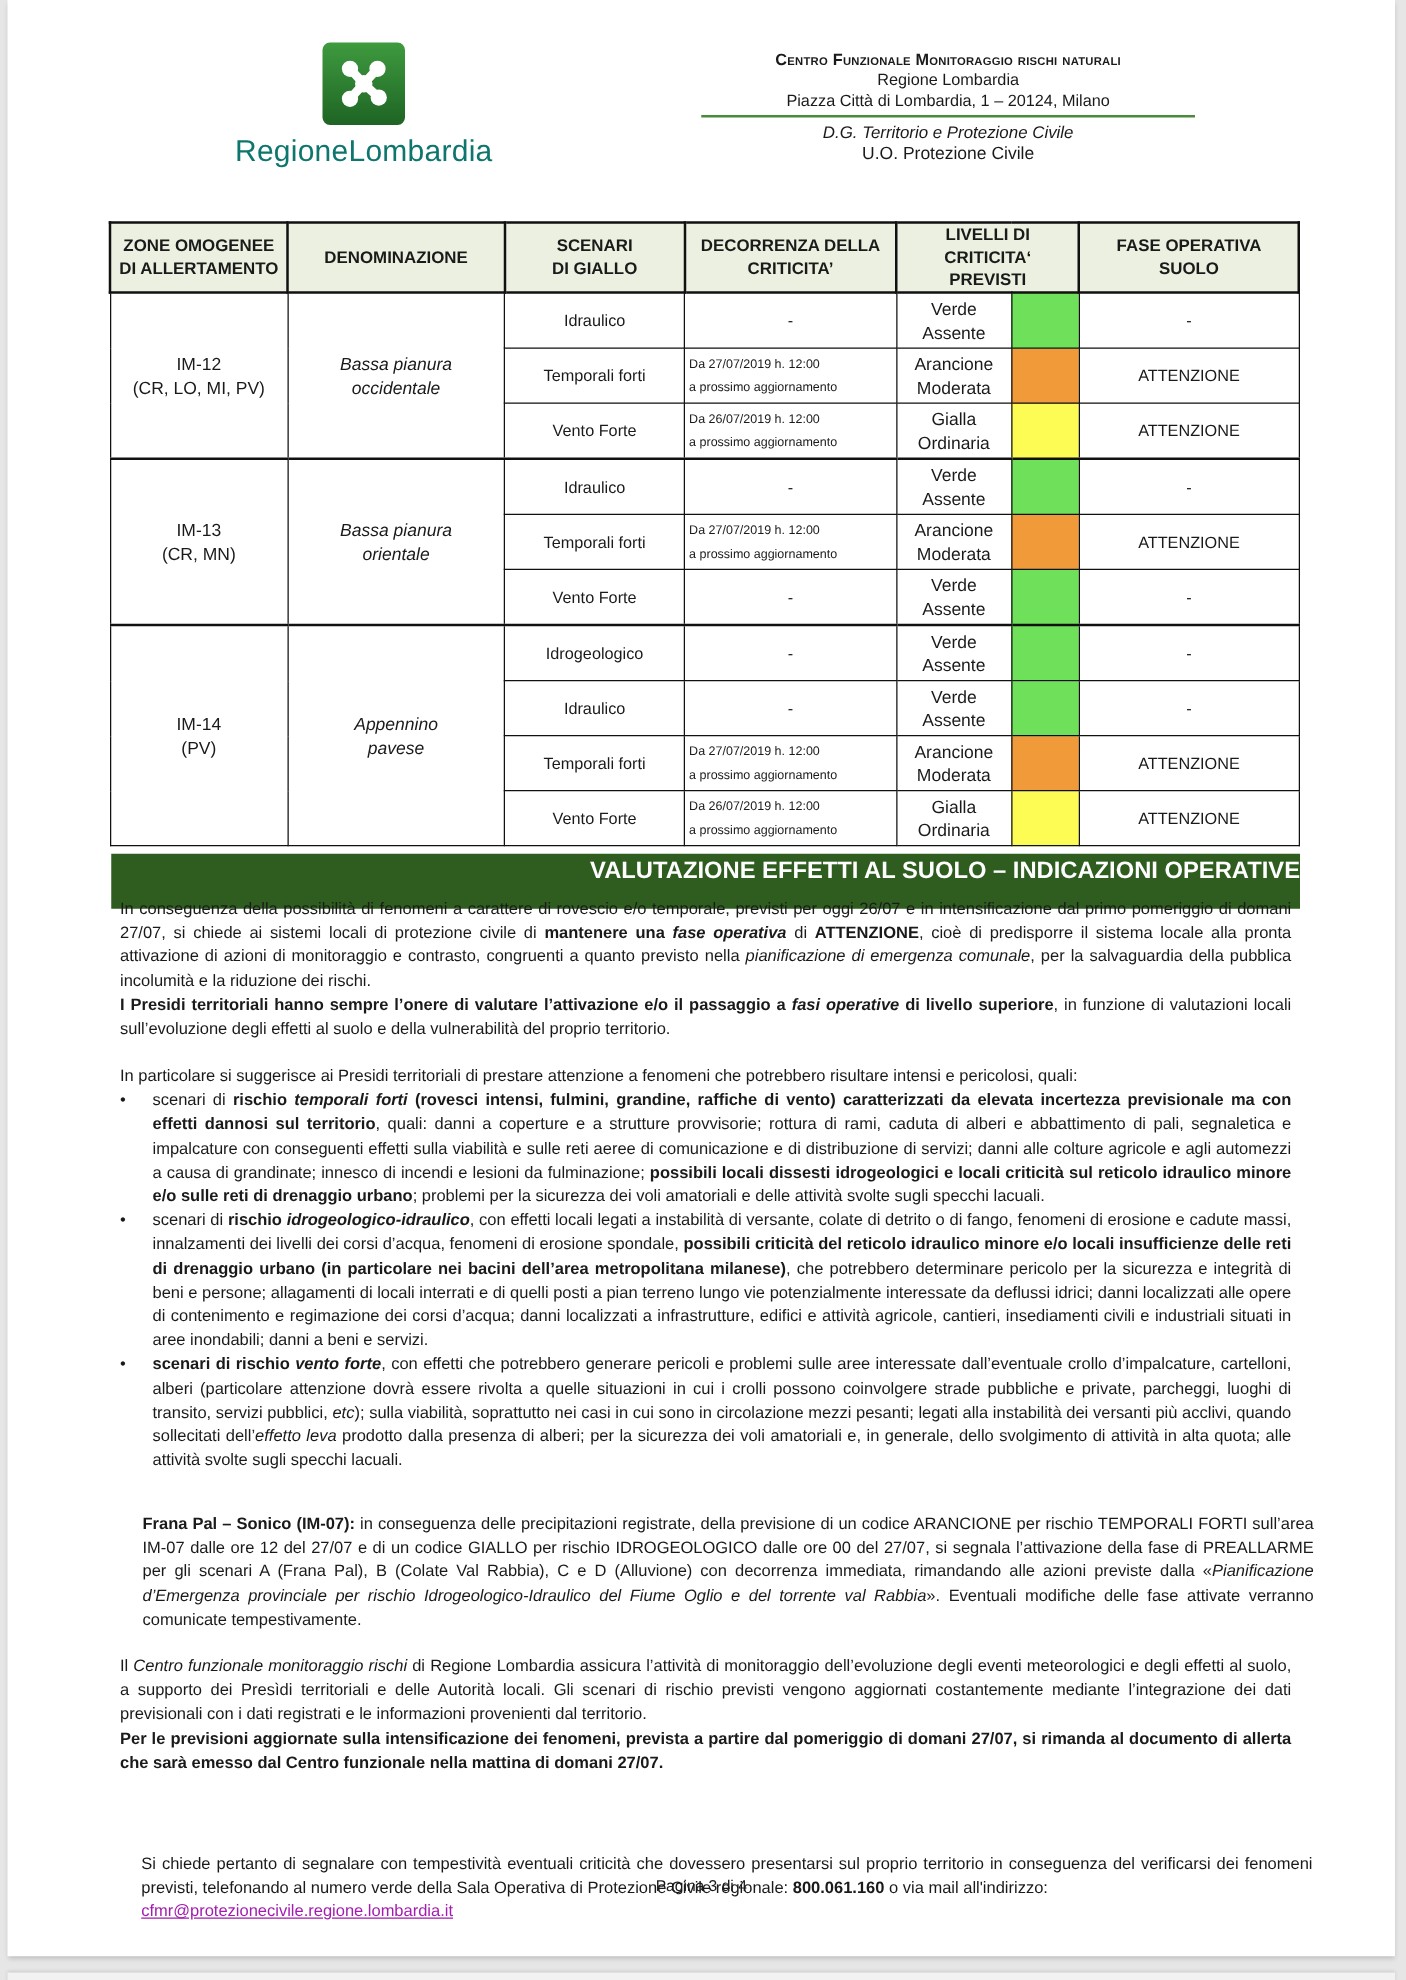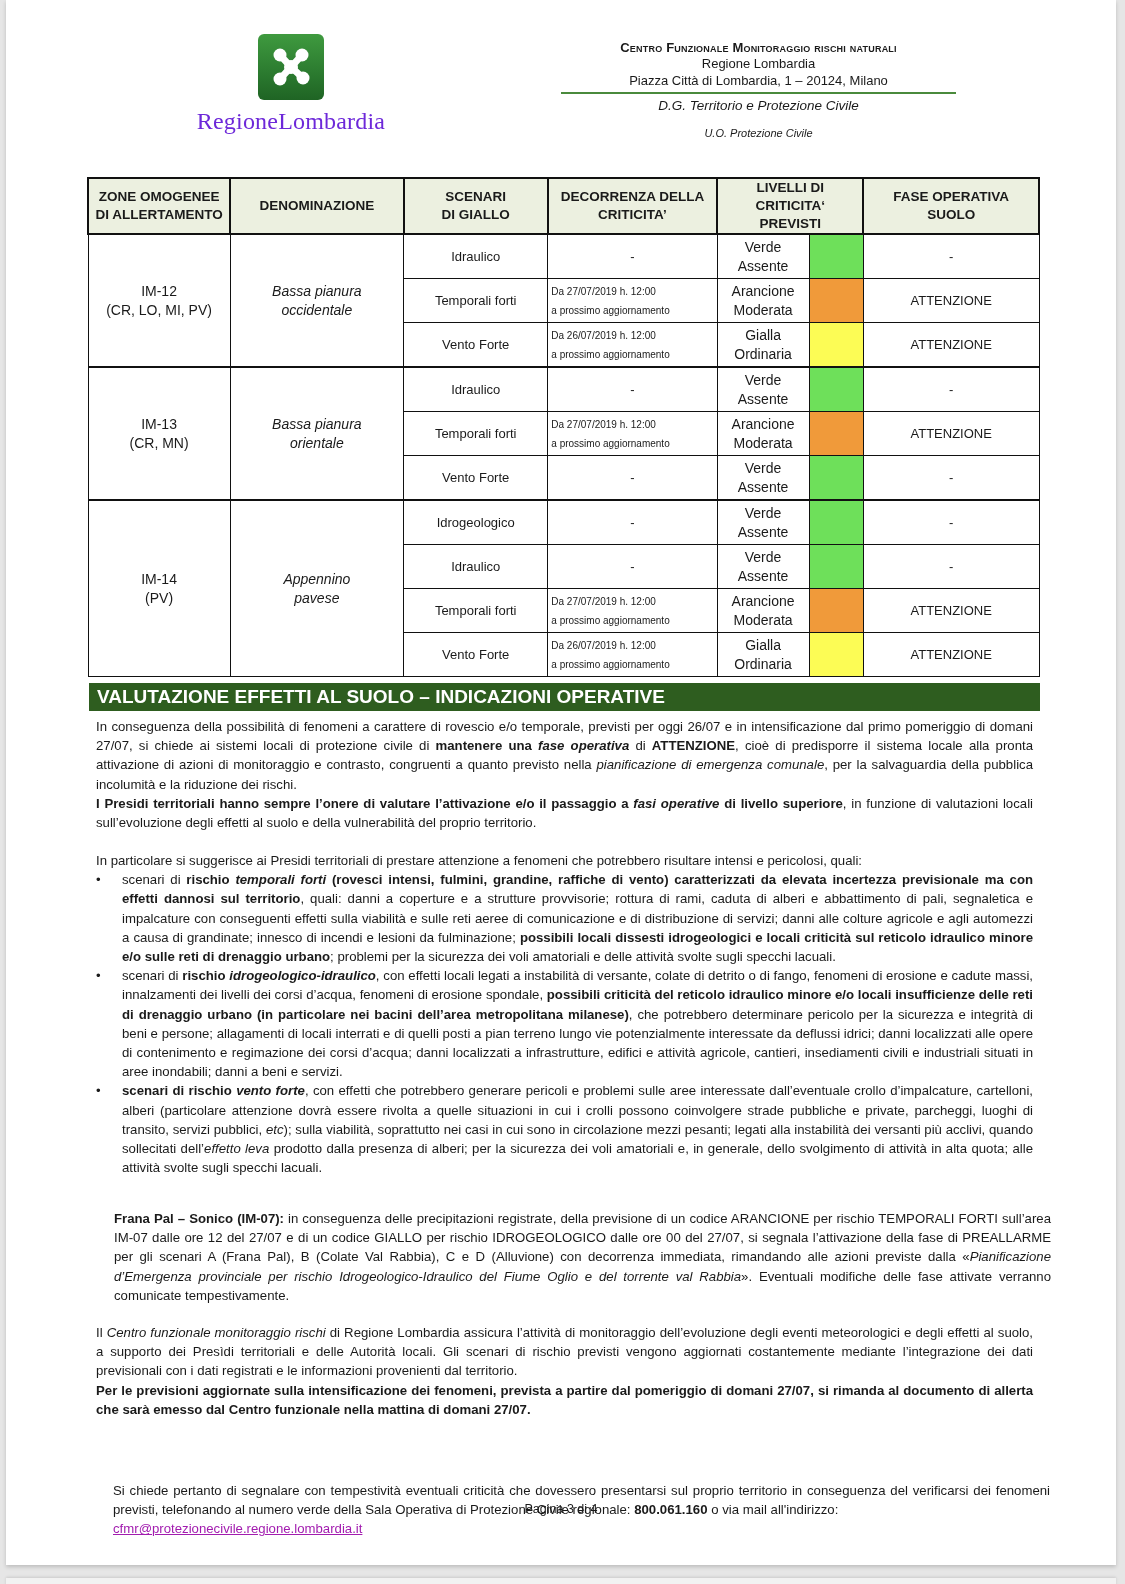--- a/index.html
+++ b/index.html
@@ -22,7 +22,7 @@
     background: linear-gradient(180deg,#3f9a3f 0%, #2b7a2f 60%, #1f6424 100%);
     display:flex; align-items:center; justify-content:center;
   }
-  .logo-text { font-family:Liberation Serif, serif; font-size:24px; color:#6d28d9; margin-top:8px; letter-spacing:0.2px; }
+  .logo-text { font-family:Liberation Sans, sans-serif; font-size:24px; color:#0f766e; margin-top:8px; letter-spacing:0.2px; }
   .org { position:absolute; left:555px; top:40px; width:395px; text-align:center; font-family:"Liberation Sans", sans-serif; }
   .org-title { font-size:13px; font-weight:bold; font-variant:small-caps; letter-spacing:0.2px; }
   .org-line { font-size:13px; line-height:17px; }

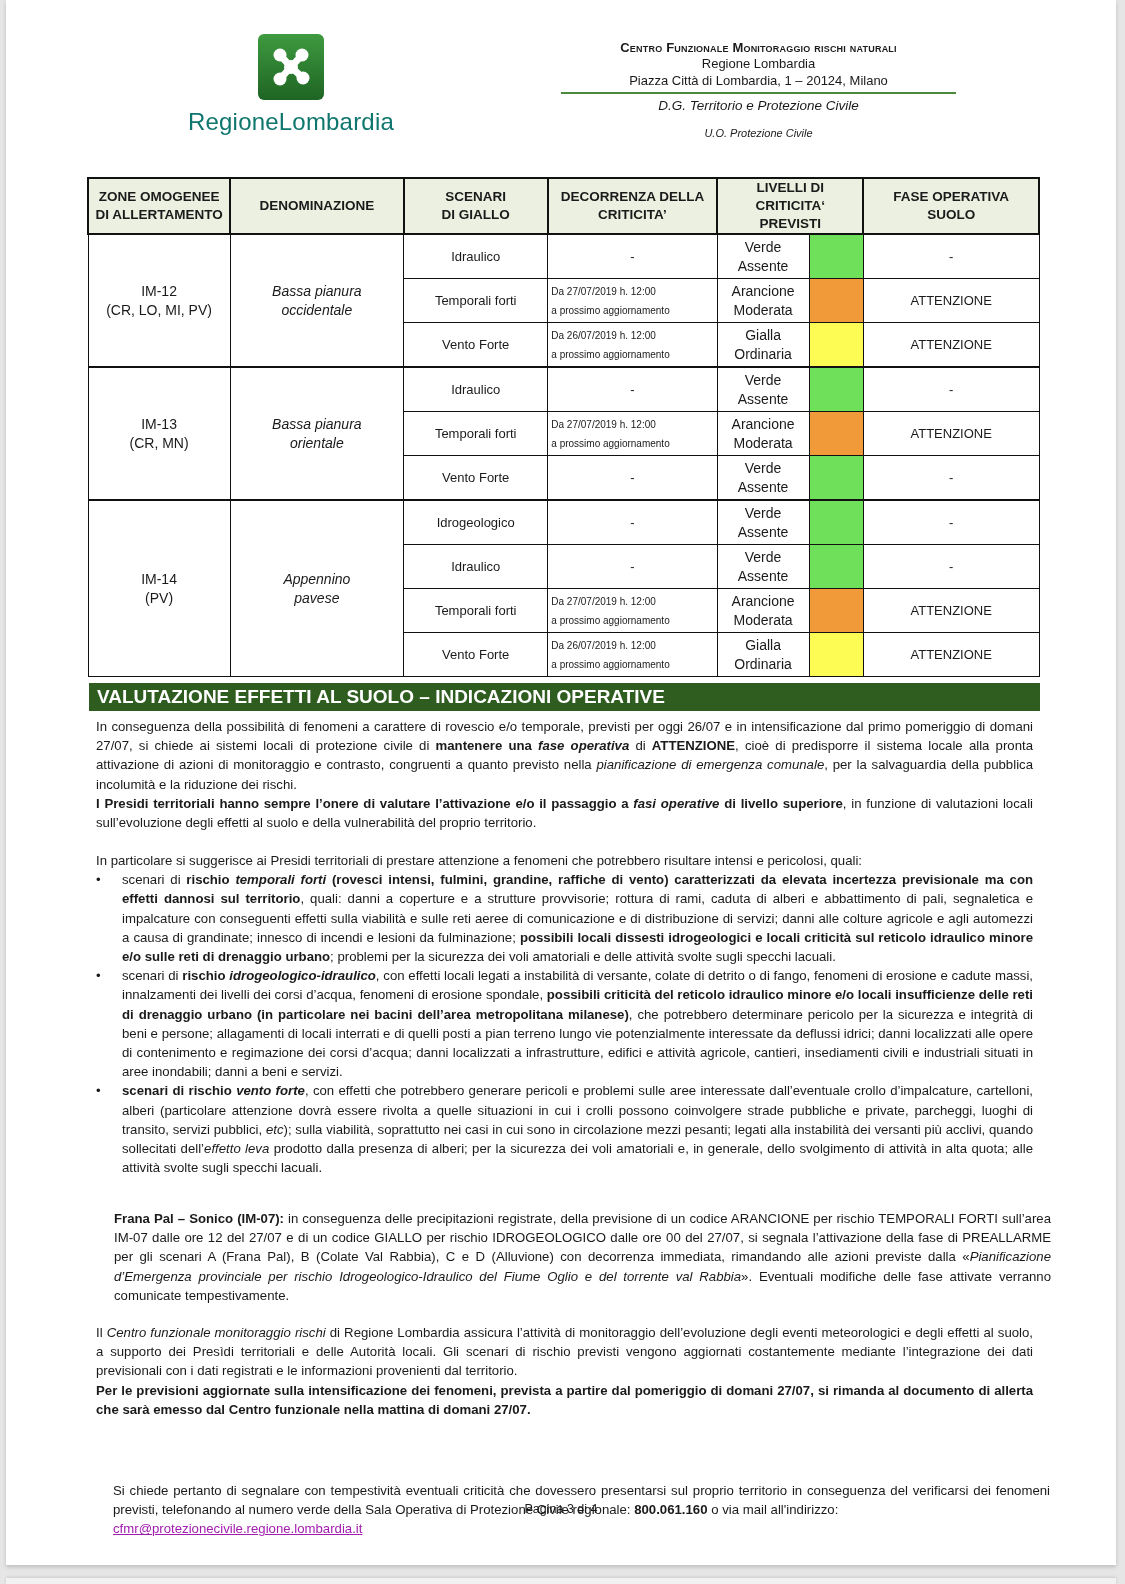--- a/index.html
+++ b/index.html
@@ -28,7 +28,7 @@
   .org-line { font-size:13px; line-height:17px; }
   .org-rule { height:2px; background:#4a8a3c; margin:3px 0 4px 0; }
   .org-dg { font-size:13.5px; font-style:italic; }
-  .org-uo { font-size:11px; font-style:italic; margin-top:14px; }
+  .org-uo { font-size:14px; margin-top:1px; }
 
   
   table.crit {

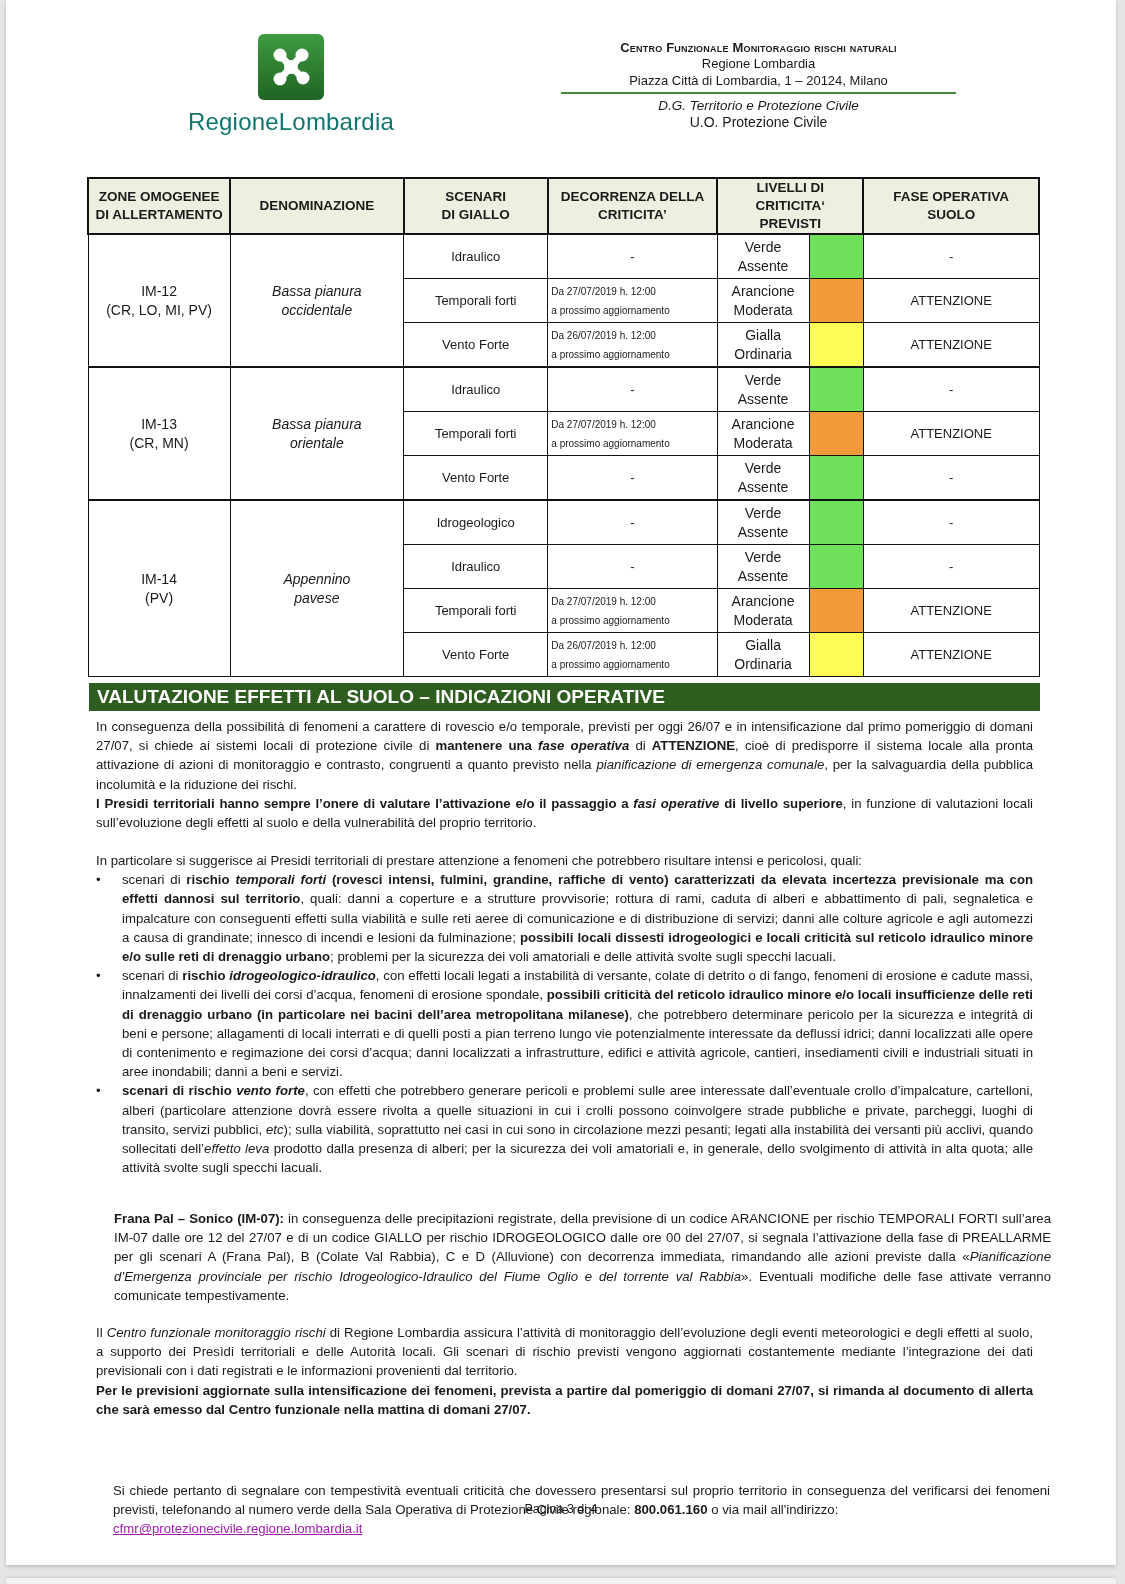--- a/index.html
+++ b/index.html
@@ -47,9 +47,10 @@
 
   
   .section-bar {
-    position:absolute; left:83px; top:683px; width:951px; height:28px; background:#2e5d1f;
+    position:absolute; left:83px; top:683px; width:951px; height:44px; background:#2e5d1f;
     color:#fff; font-size:19px; font-weight:bold; line-height:28px; padding-left:8px; box-sizing:border-box;
     font-family:"Liberation Sans Narrow","Liberation Sans", sans-serif;
+    text-align:right;
   }
   .body-text {
     position:absolute; left:90px; width:937px; font-size:13.2px; line-height:19.2px; text-align:justify;

